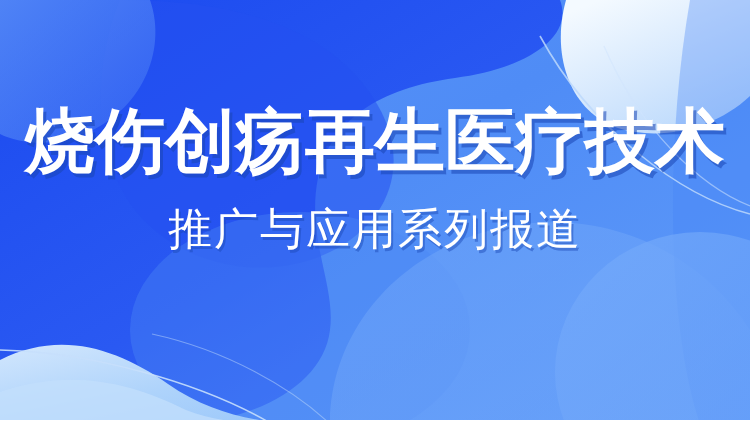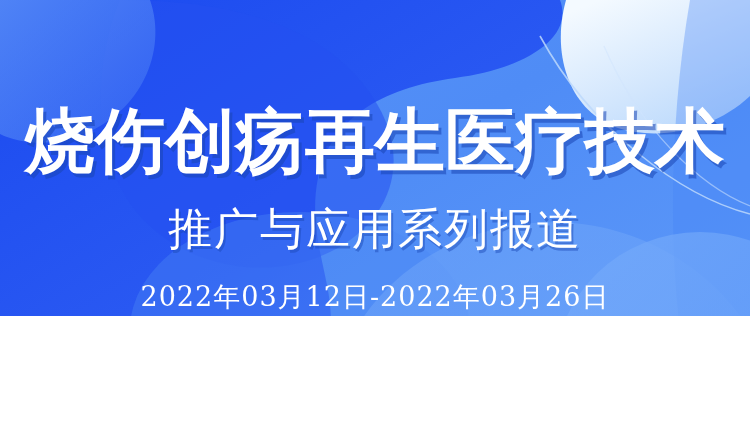--- a/index.html
+++ b/index.html
@@ -10,7 +10,7 @@
   #banner {
     position: relative;
     width: 750px;
-    height: 316px;
+    height: 420px;
     overflow: hidden;
     background: #ec4899;
     font-family: "Liberation Sans", "DejaVu Sans", sans-serif;

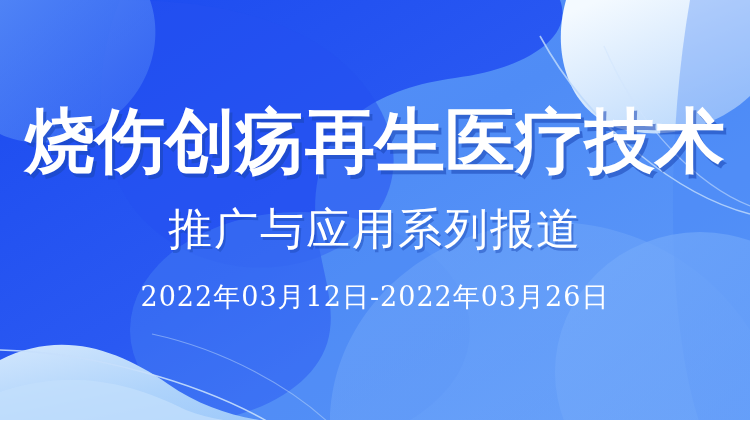--- a/index.html
+++ b/index.html
@@ -164,7 +164,6 @@
   <div class="text-layer">
     <div id="main-title">烧伤创疡再生医疗技术</div>
     <div id="sub-title">推广与应用系列报道</div>
-    <div id="date-range">2022年03月12日-2022年03月26日</div>
   </div>
 
 </div>

